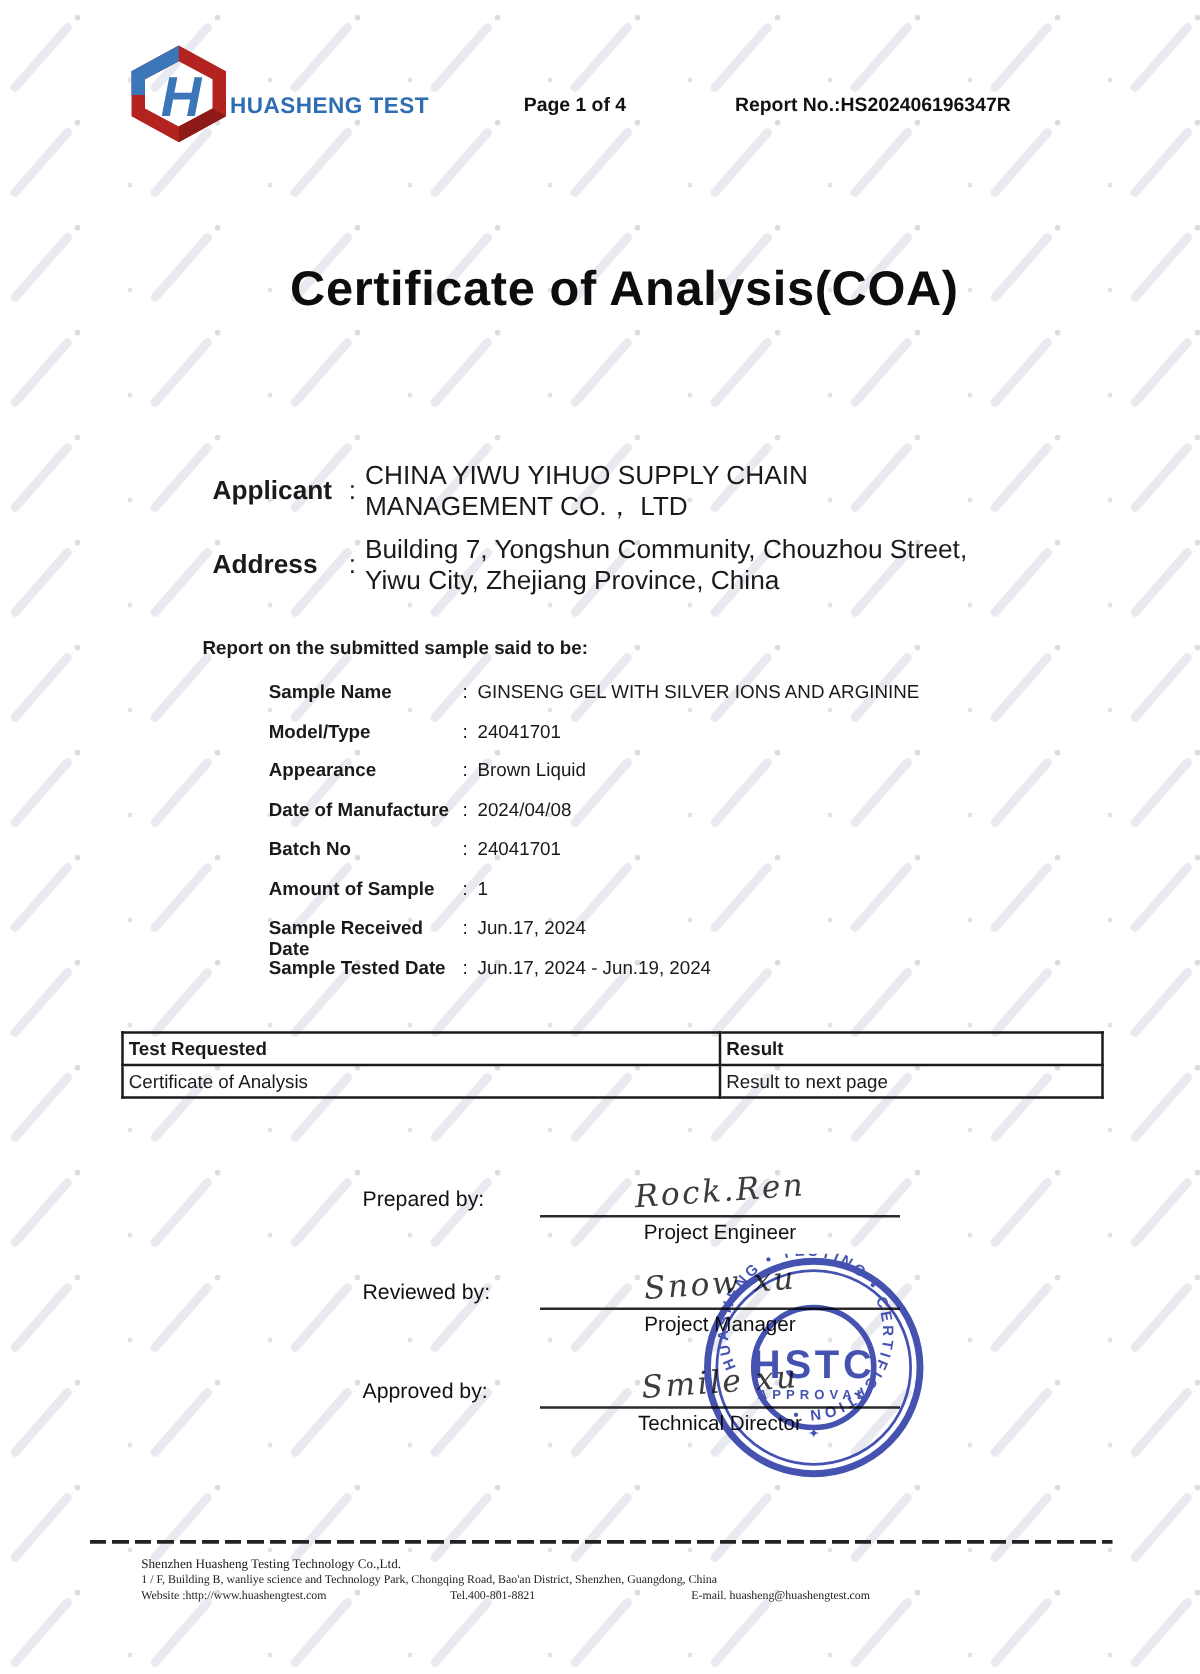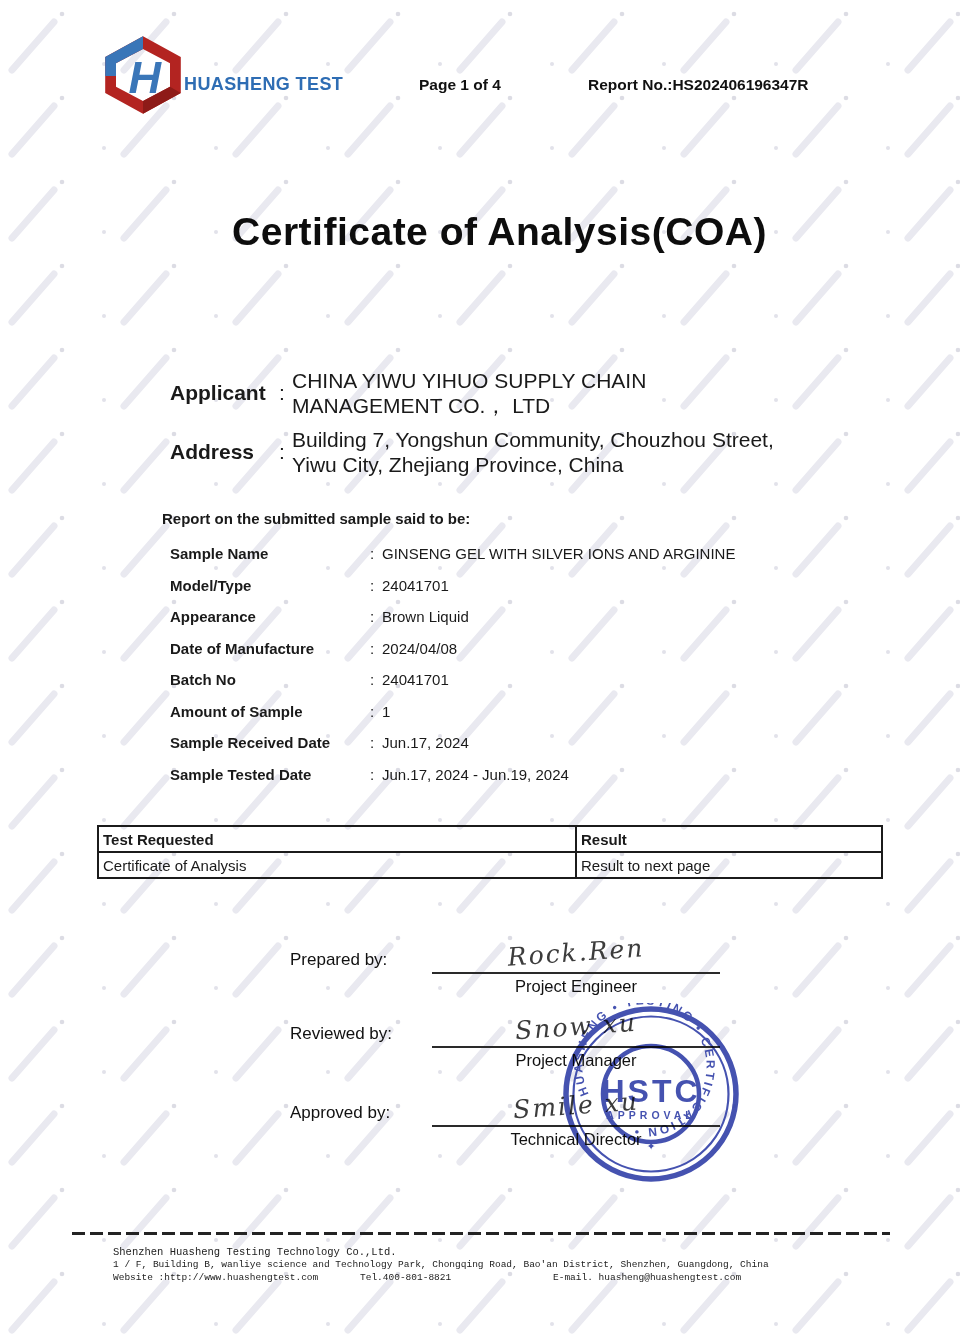--- a/index.html
+++ b/index.html
@@ -27,7 +27,7 @@
   
   .sample-heading { position:absolute; left:162px; top:510px; font-size:15px; font-weight:bold; }
   .sample-grid { position:absolute; left:170px; top:545px; width:640px; display:grid; grid-template-columns:192px 20px 1fr; grid-auto-rows:31.5px; font-size:15px; align-items:start; }
-  .sample-grid .lbl { font-weight:bold; }
+  .sample-grid .lbl { font-weight:bold;margin-left:45px; }
   .sample-grid .col { text-align:center; }
 
   

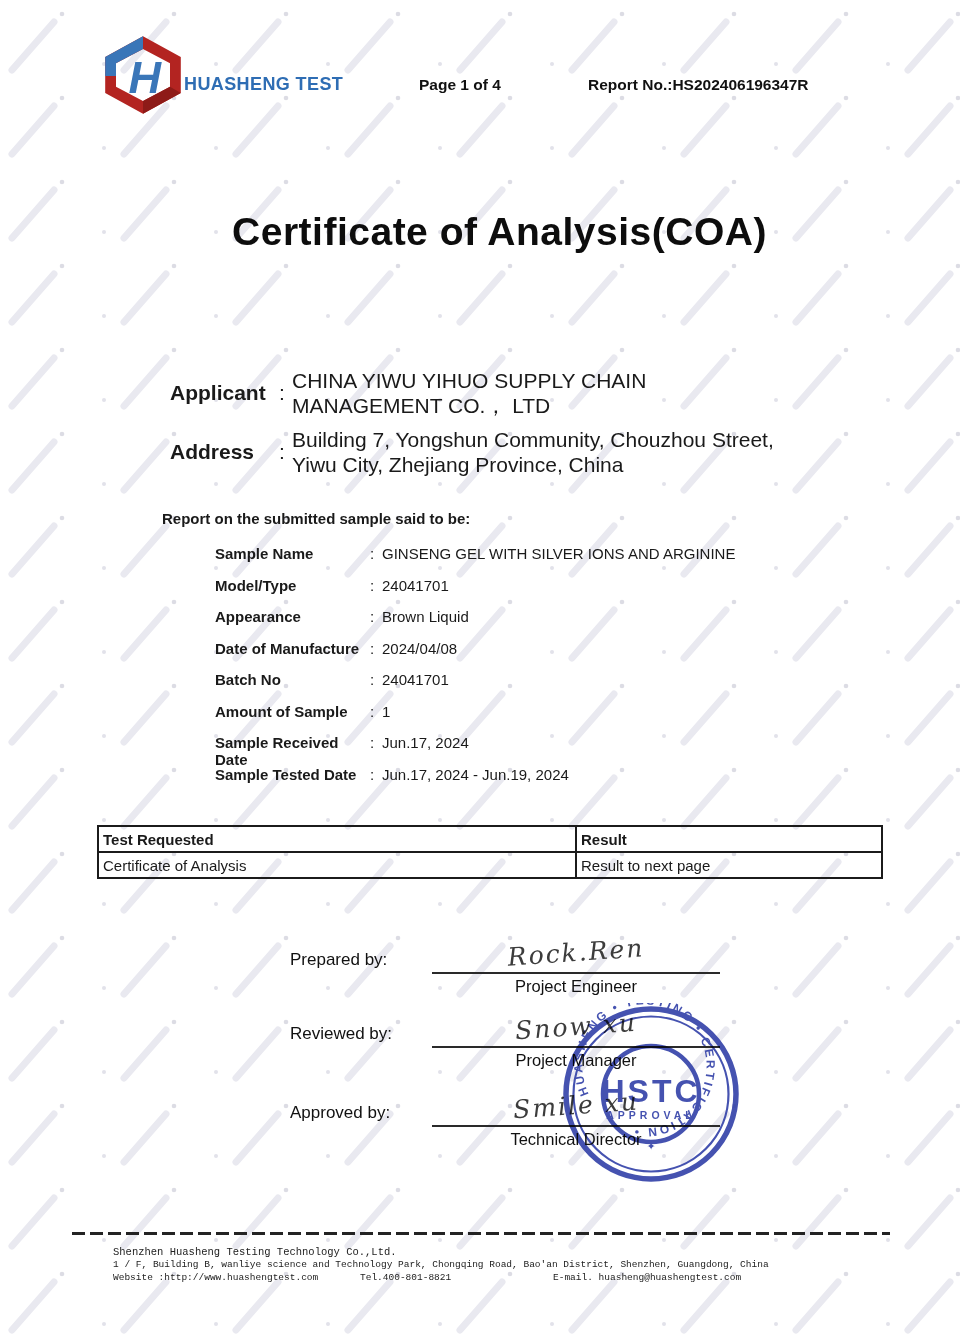--- a/index.html
+++ b/index.html
@@ -53,7 +53,7 @@
   
   .footer-dashes { position:absolute; left:72px; top:1232px; width:818px; height:3px;
     background:repeating-linear-gradient(90deg,#232323 0 13px,transparent 13px 18px); }
-  .footer-text { font-family:Liberation Mono, monospace; color:#222; position:absolute; }
+  .footer-text { font-family:Liberation Serif, serif; color:#222; position:absolute; }
   .footer-company { left:113px; top:1246px; font-size:10.5px; }
   .footer-address { left:113px; top:1259px; font-size:9.5px; }
   .footer-website { left:113px; top:1272px; font-size:9.5px; }

